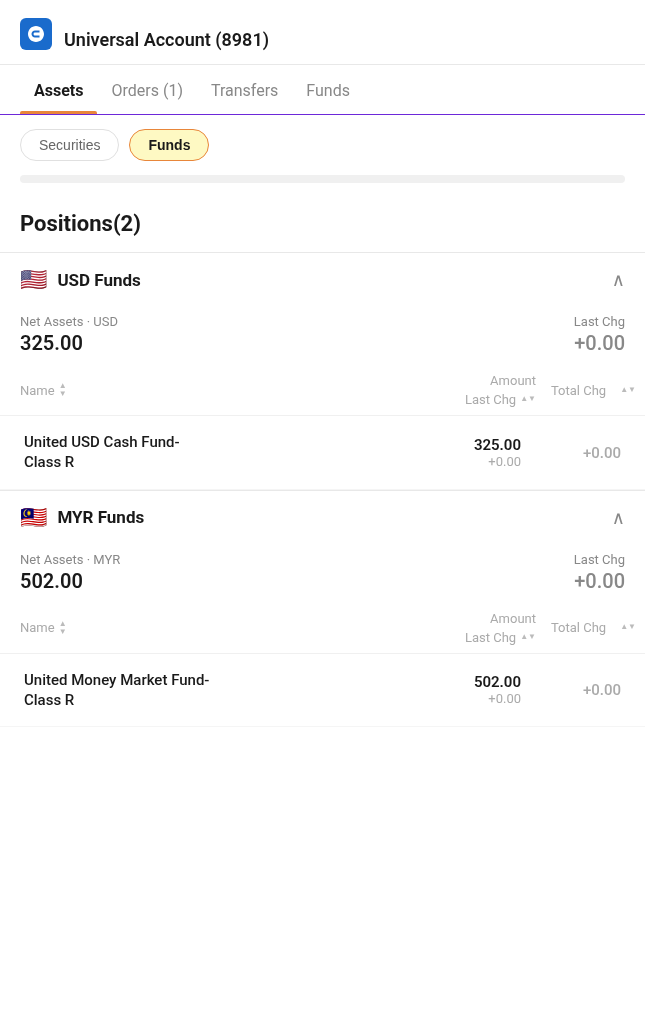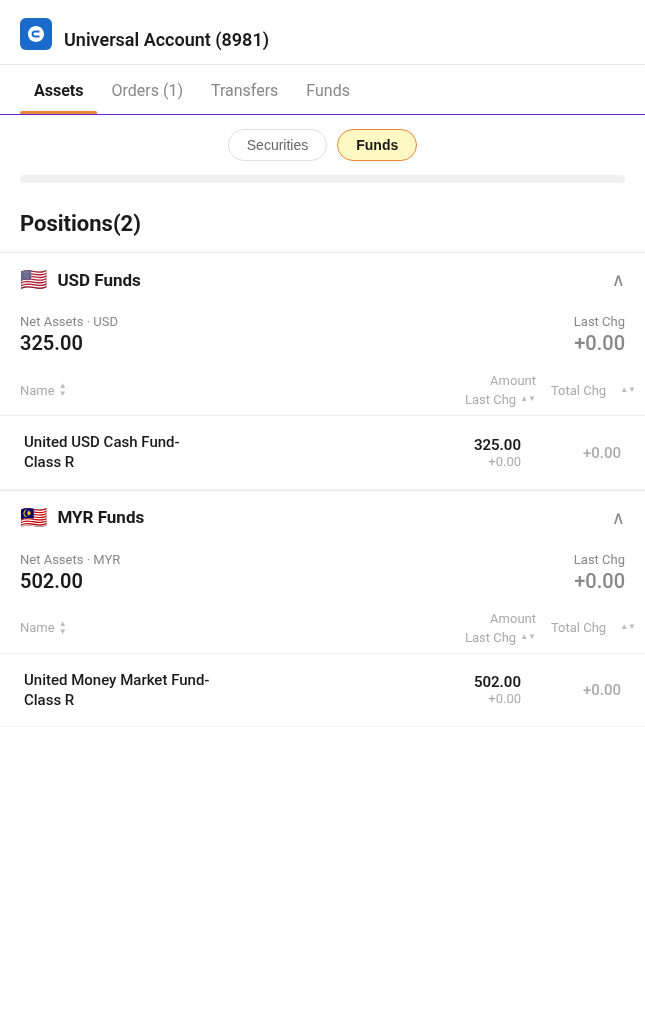--- a/index.html
+++ b/index.html
@@ -76,7 +76,6 @@
       display: flex;
       padding: 14px 20px;
       gap: 10px;
-      justify-content: center;
     }
     .sub-tab {
       padding: 7px 18px;

